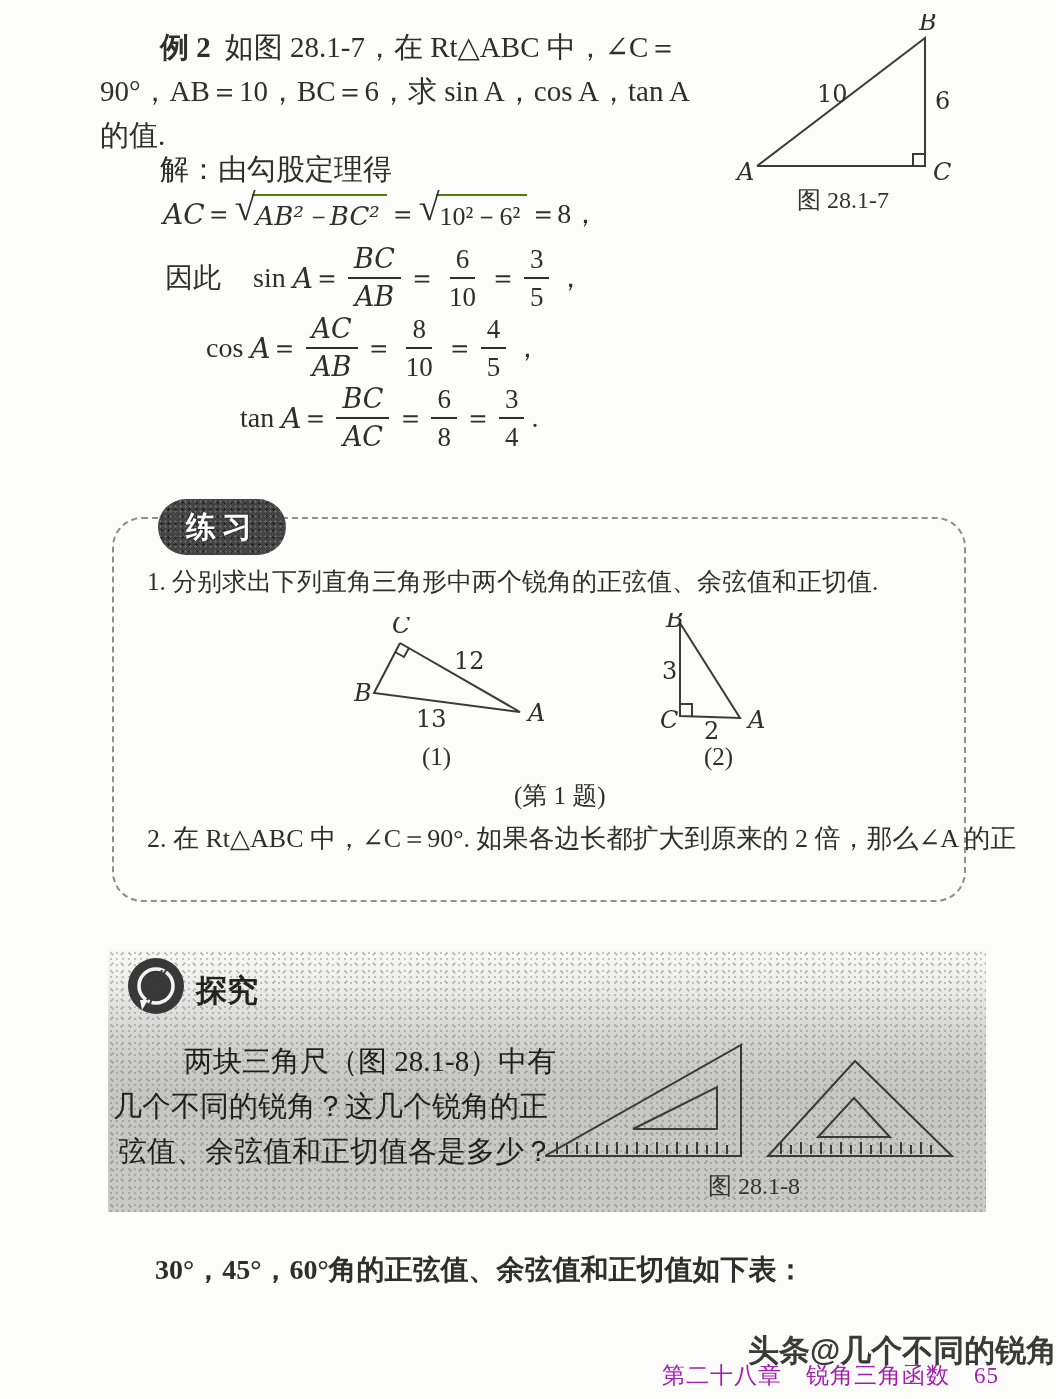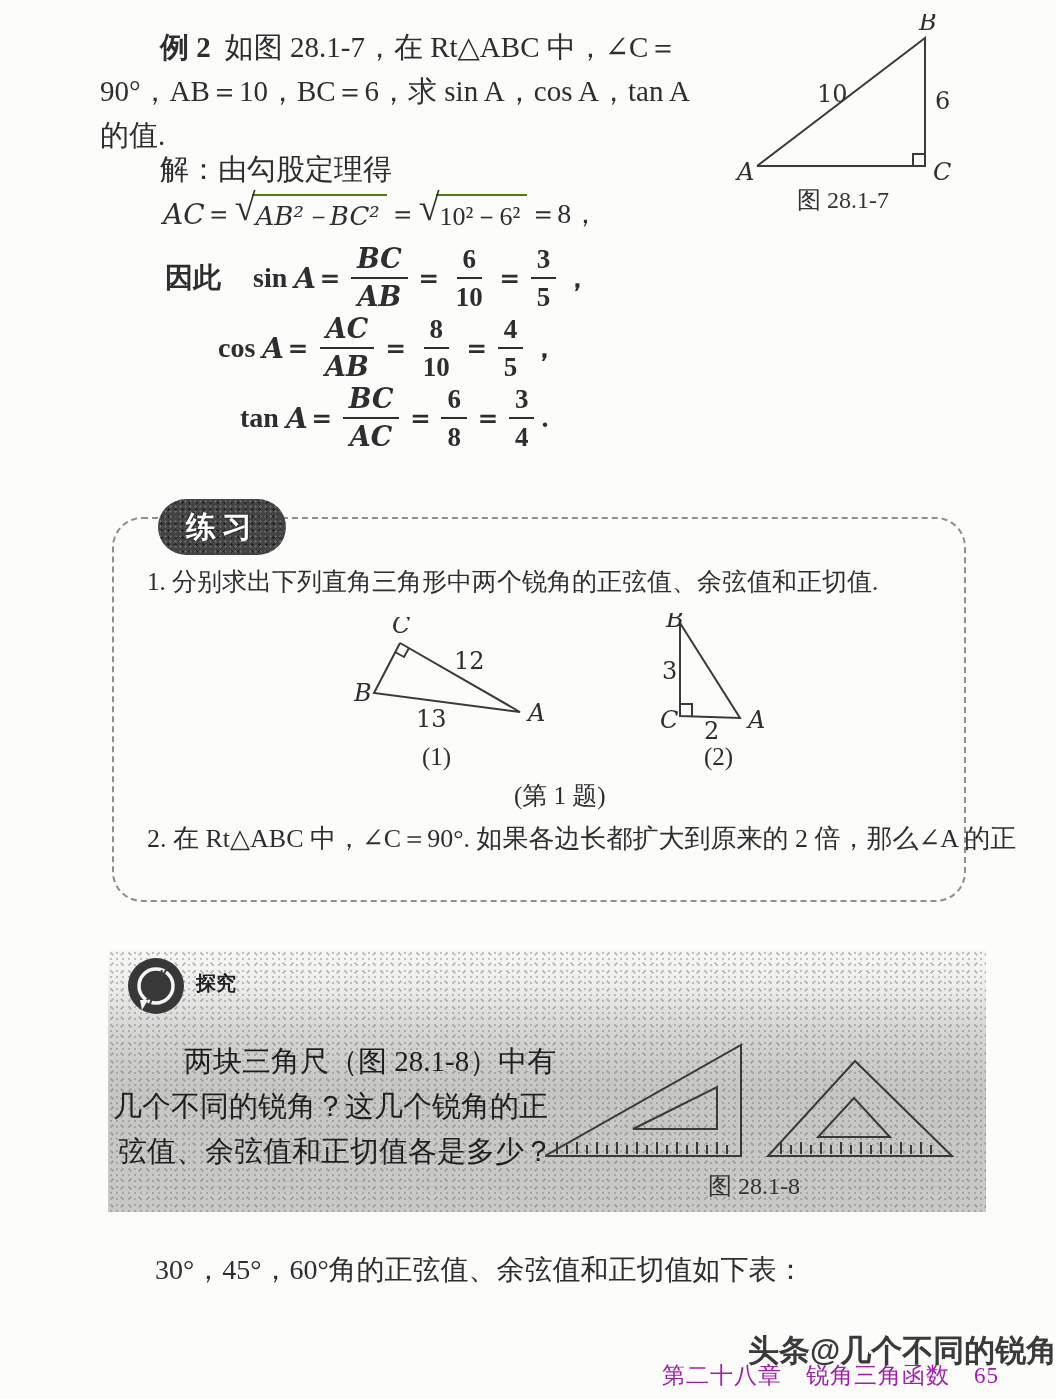--- a/index.html
+++ b/index.html
@@ -112,7 +112,7 @@
     <span>＝8，</span>
   </div>
 
-  <div class="abs" style="left:165px;top:243px;font-weight:bold;">
+  <div class="abs" style="left:165px;top:243px;">
     <div class="trig-row">
       <span style="margin-right:32px;">因此</span>
       <span class="fnname">sin</span>

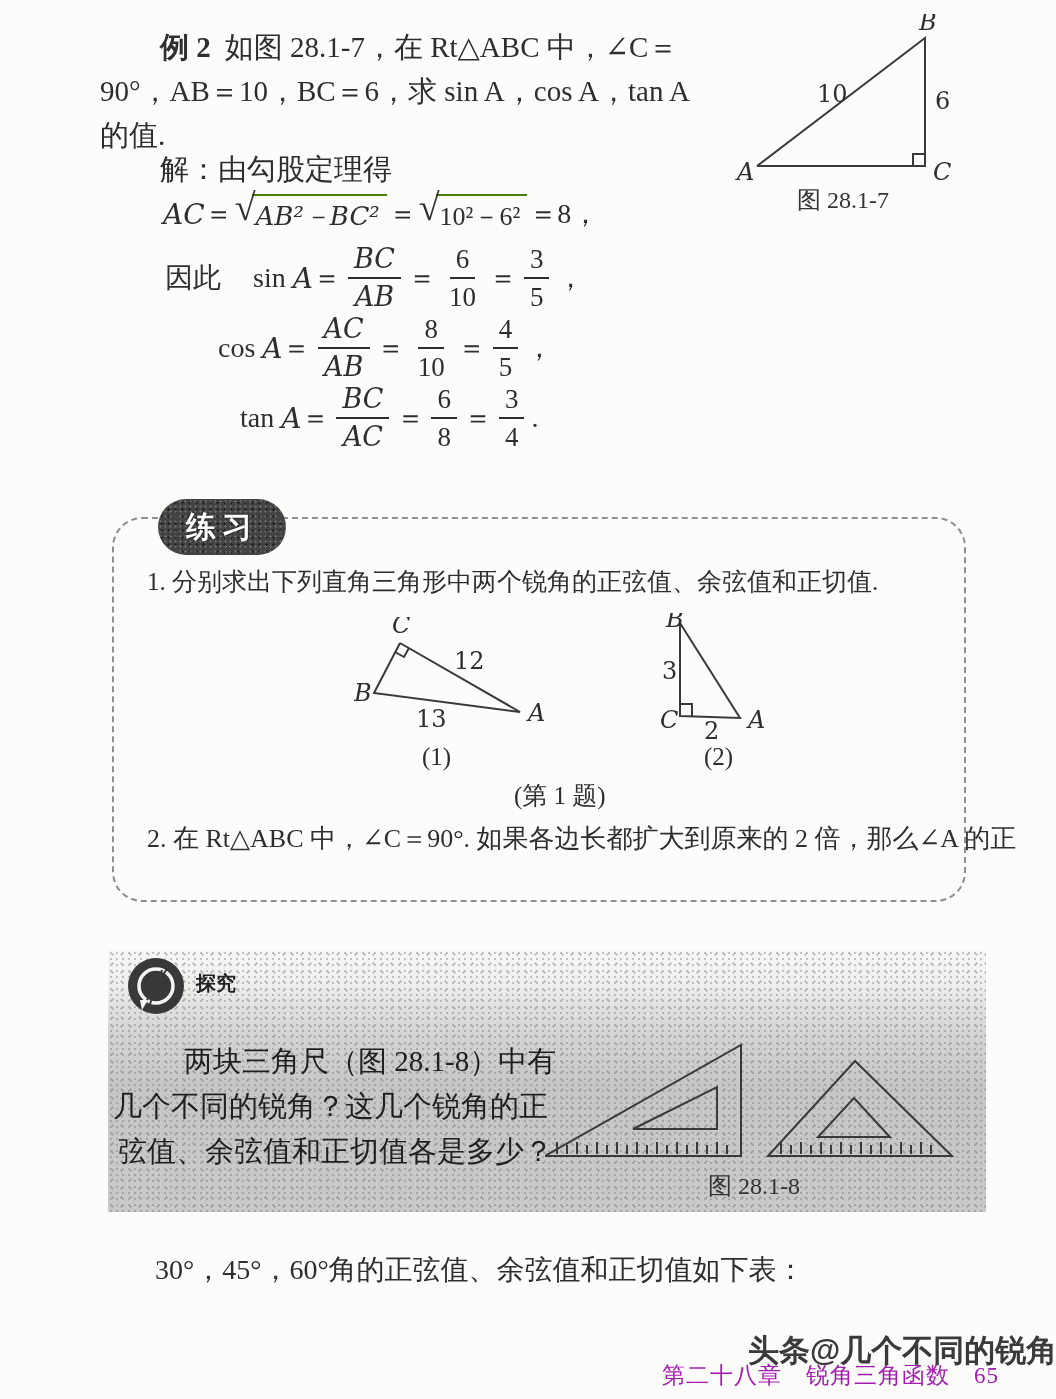--- a/index.html
+++ b/index.html
@@ -134,7 +134,7 @@
         </span>
       <span>，</span>
     </div>
-    <div class="trig-row" style="margin-left:53px;">
+    <div class="trig-row" style="margin-left:41px;">
       <span class="fnname">cos</span>
       <span class="mi">A</span>
       <span>＝</span>

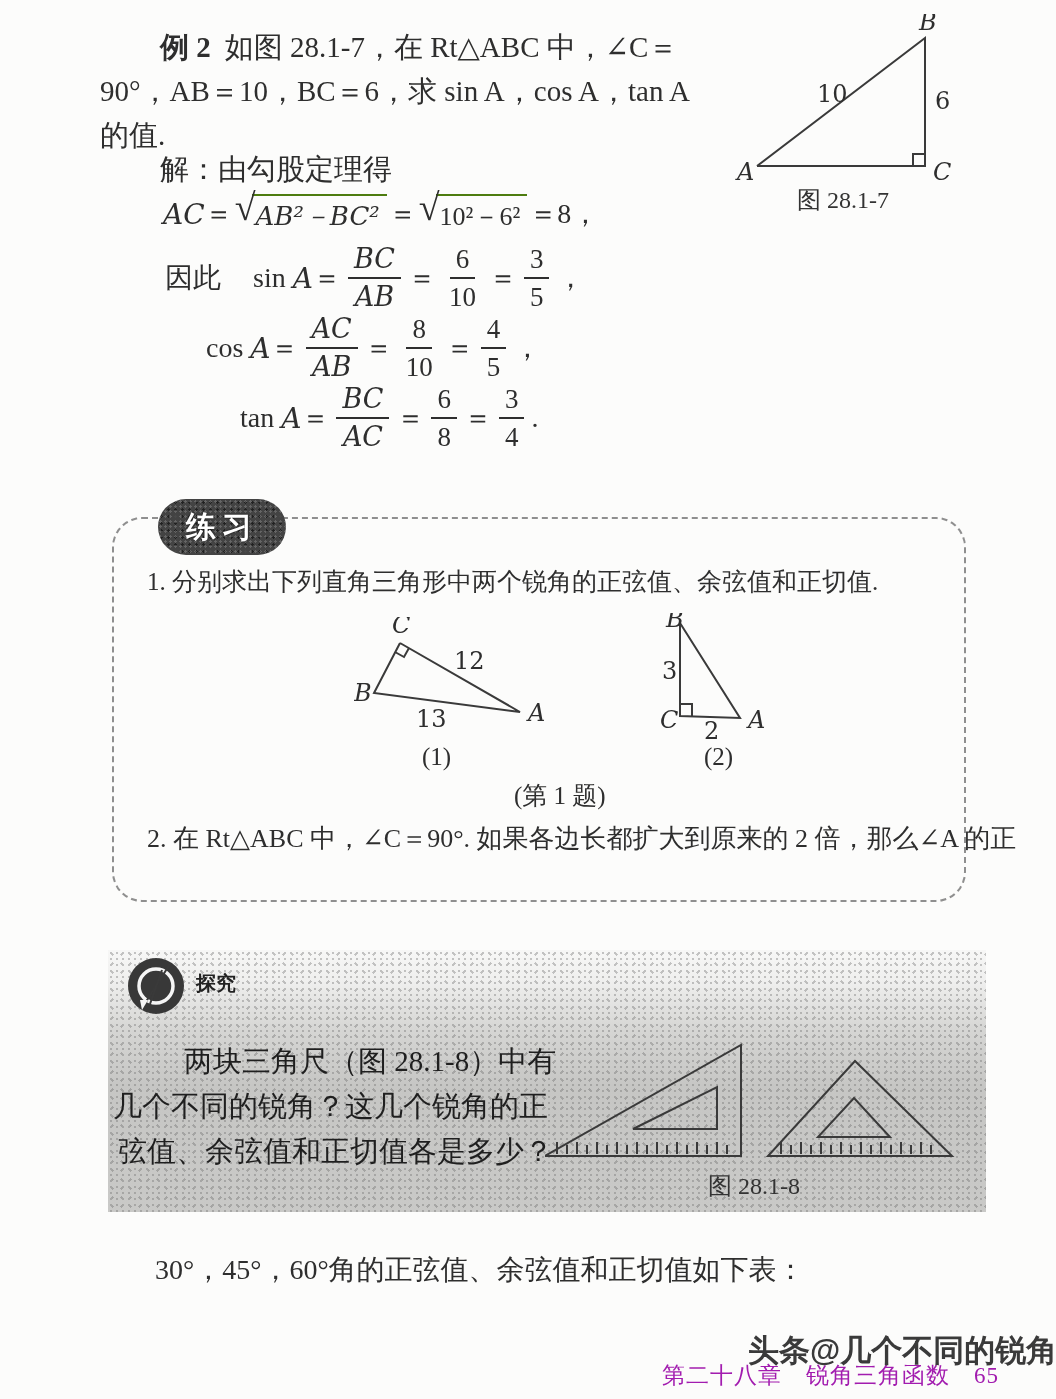--- a/index.html
+++ b/index.html
@@ -63,7 +63,7 @@
       linear-gradient(180deg,#f7f7f6 0%,#efefee 12%,#d6d6d4 30%,#c6c6c4 52%,#c9c9c7 100%);
     background-size:6px 6px,9px 9px,100% 100%;
   }
-  .explore-title{font-size:20px;font-weight:bold;color:#222;font-family:"Liberation Sans",sans-serif;}
+  .explore-title{font-size:31px;font-weight:bold;color:#222;font-family:"Liberation Sans",sans-serif;}
   .explore-line{font-size:29px;white-space:nowrap;color:#1f1f1f;}
   .exp-icon{width:60px;height:60px;}
 

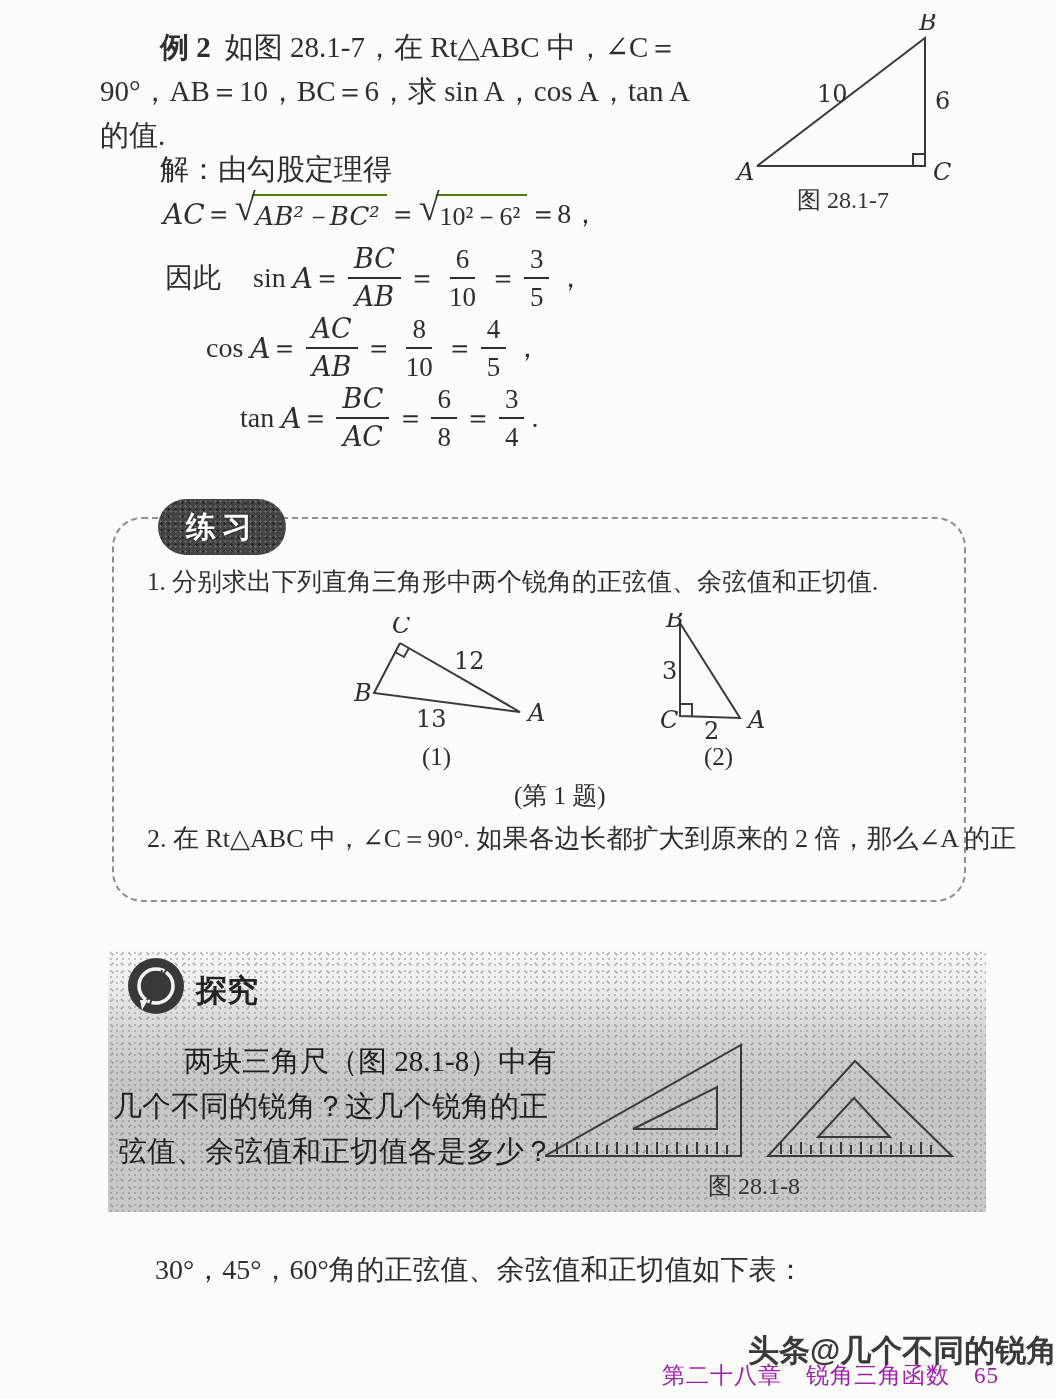--- a/index.html
+++ b/index.html
@@ -268,7 +268,7 @@
     <div class="abs figcap" style="left:600px;top:220px;">图 28.1-8</div>
   </div>
 
-  <div class="abs" style="left:155px;top:1251px;font-size:28px;white-space:nowrap;">30°，45°，60°角的正弦值、余弦值和正切值如下表：</div>
+  <div class="abs" style="left:155px;top:1251px;font-size:28px;white-space:nowrap;font-weight:bold;">30°，45°，60°角的正弦值、余弦值和正切值如下表：</div>
 
   <div class="abs chapter" style="left:662px;top:1360px;">第二十八章　锐角三角函数　65</div>
   <div class="abs watermark" style="left:748px;top:1330px;">头条@几个不同的锐角</div>

